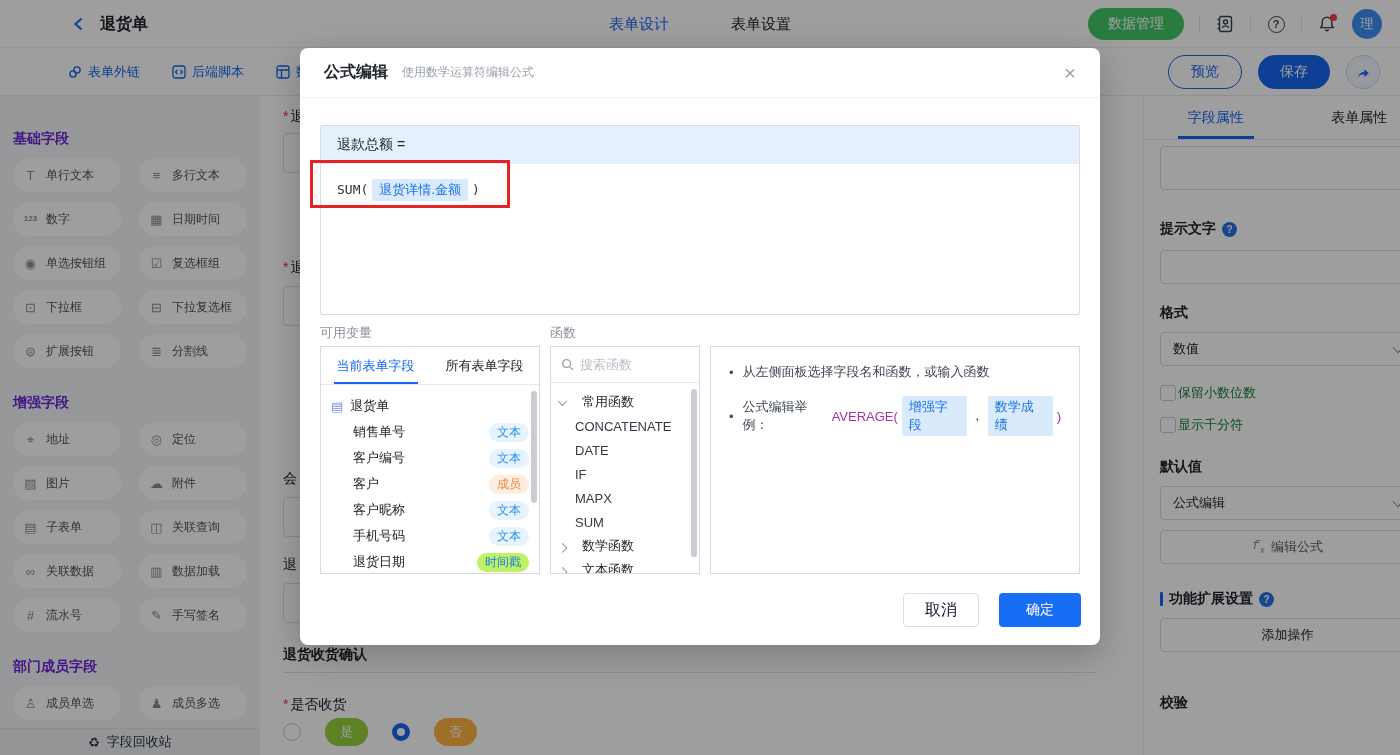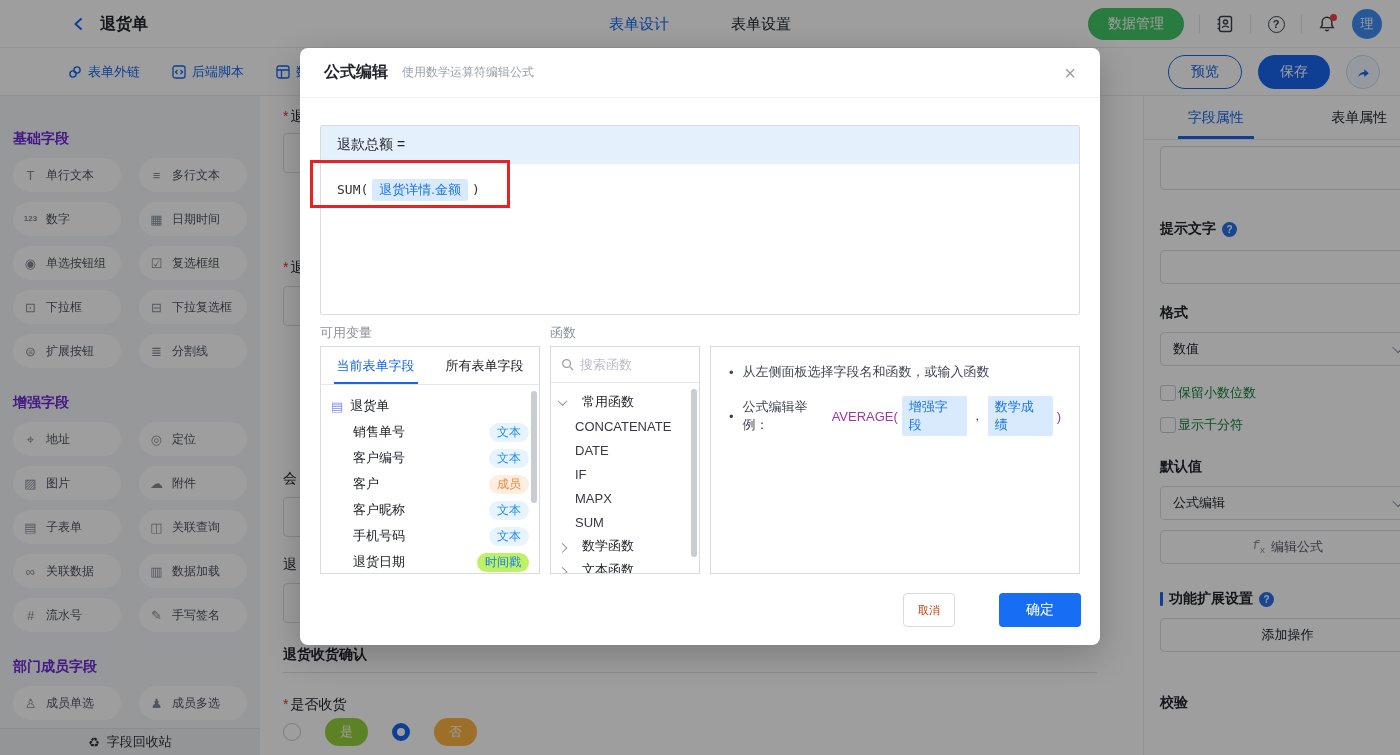--- a/index.html
+++ b/index.html
@@ -114,7 +114,7 @@
 .h-line{display:flex;align-items:center;margin-bottom:15px}
 .h-line::before{content:"•";margin-right:9px;color:#3f4654}
 .h-purple{color:#a132a8}
-.m-cancel{position:absolute;left:603px;top:545px;width:52px;height:34px;border:1px solid #d8dce1;border-radius:4px;background:#fff;font-size:11px;color:#c2410c;cursor:pointer}
+.m-cancel{position:absolute;left:603px;top:545px;width:76px;height:34px;border:1px solid #d8dce1;border-radius:4px;background:#fff;font-size:16px;color:#0f172a;cursor:pointer}
 .m-ok{position:absolute;left:699px;top:545px;width:82px;height:34px;border:none;border-radius:4px;background:#176ef5;color:#fff;font-size:14px;cursor:pointer}
 svg{display:block}
 </style>

